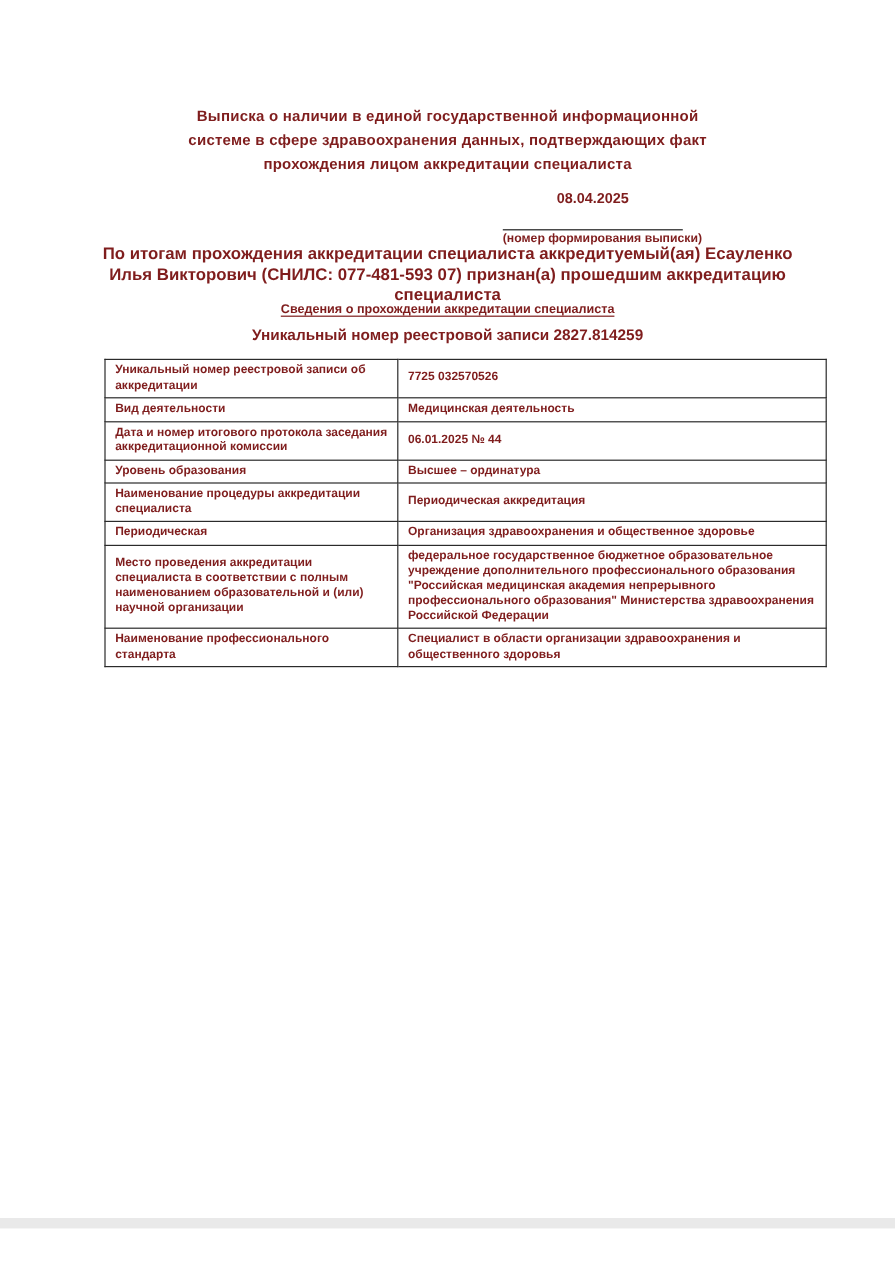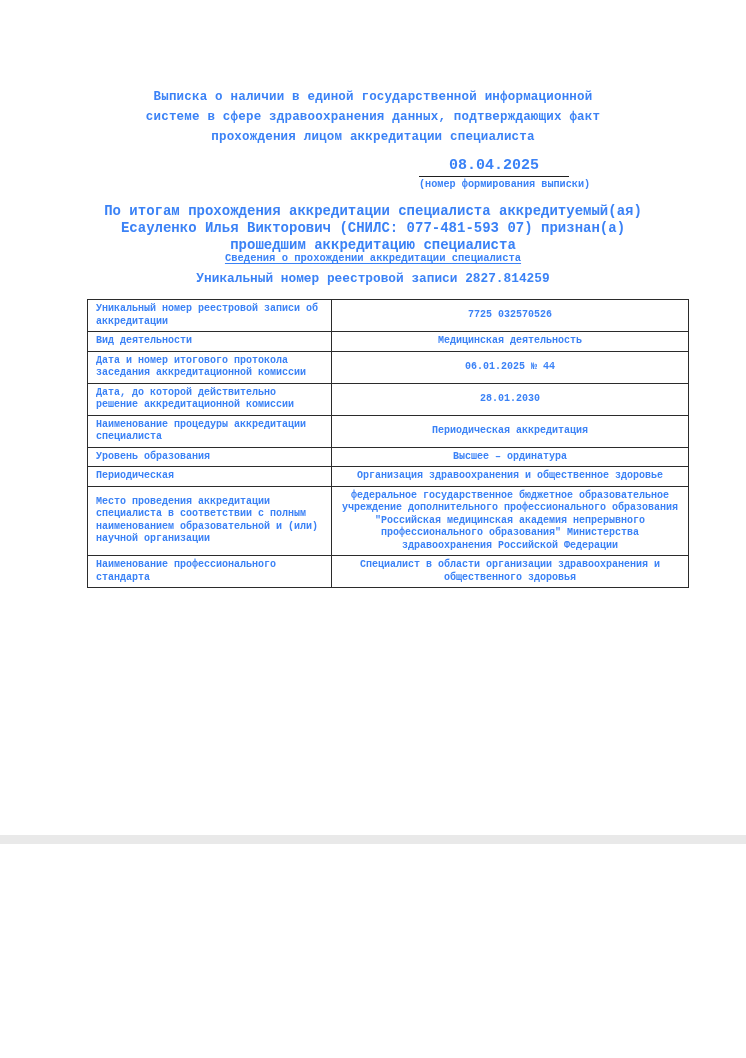--- a/index.html
+++ b/index.html
@@ -10,12 +10,12 @@
   .page {
     position: relative;
     width: 746px;
-    height: 844px;
+    height: 1024px;
     background: #ffffff;
     overflow: hidden;
-    font-family: Liberation Mono, monospace;
+    font-family: Liberation Sans, sans-serif;
     font-weight: bold;
-    color: #3b82f6;
+    color: #7f1d1d;
     -webkit-font-smoothing: antialiased;
   }
   .doc-title {

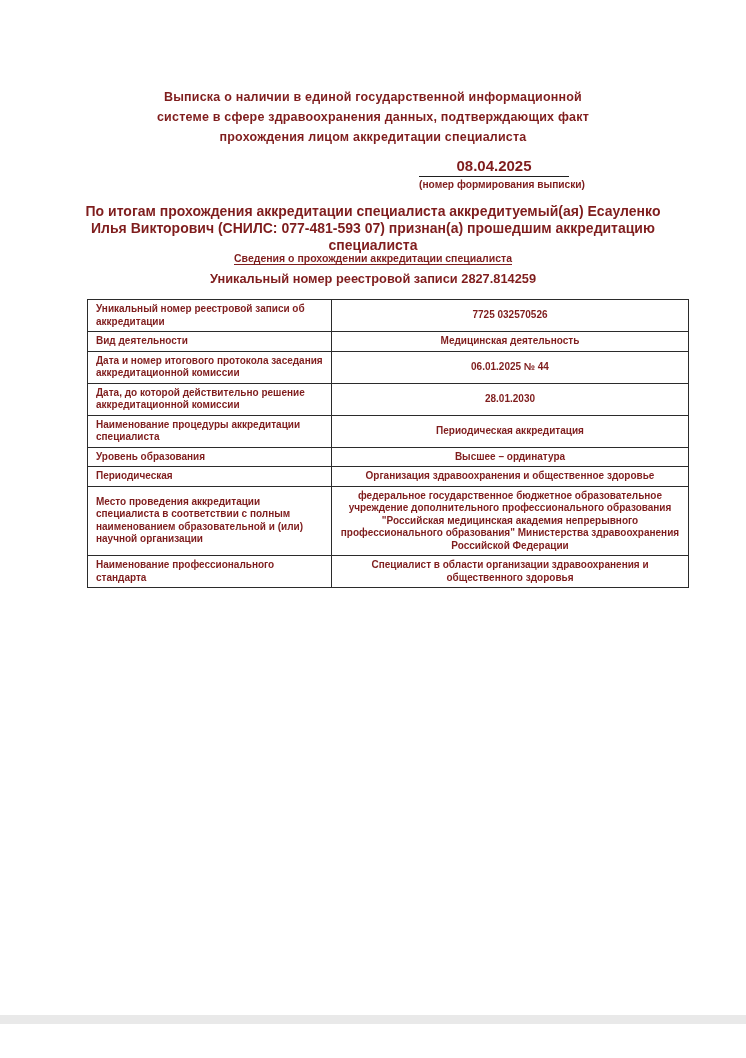--- a/index.html
+++ b/index.html
@@ -37,9 +37,9 @@
   }
   .date-value {
     display: block;
-    font-size: 15px;
+    font-size: 12px;
     line-height: 15px;
-    padding-bottom: 3px;
+    padding-bottom: 18px;
     border-bottom: 1.5px solid #1f1f1f;
   }
   .date-caption {

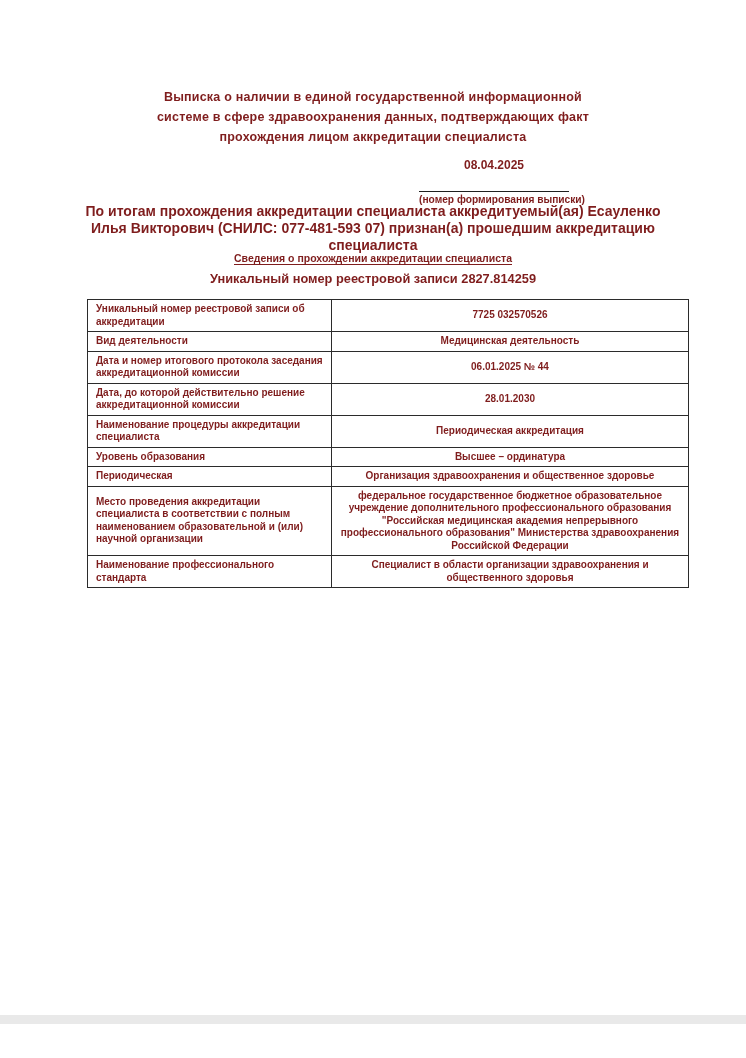--- a/index.html
+++ b/index.html
@@ -96,7 +96,7 @@
     word-wrap: break-word;
   }
   td.cell-label { width: 227px; }
-  td.cell-value { width: 340px; text-align: center; }
+  td.cell-value { width: 340px; }
   .footer-strip {
     position: absolute;
     left: 0;

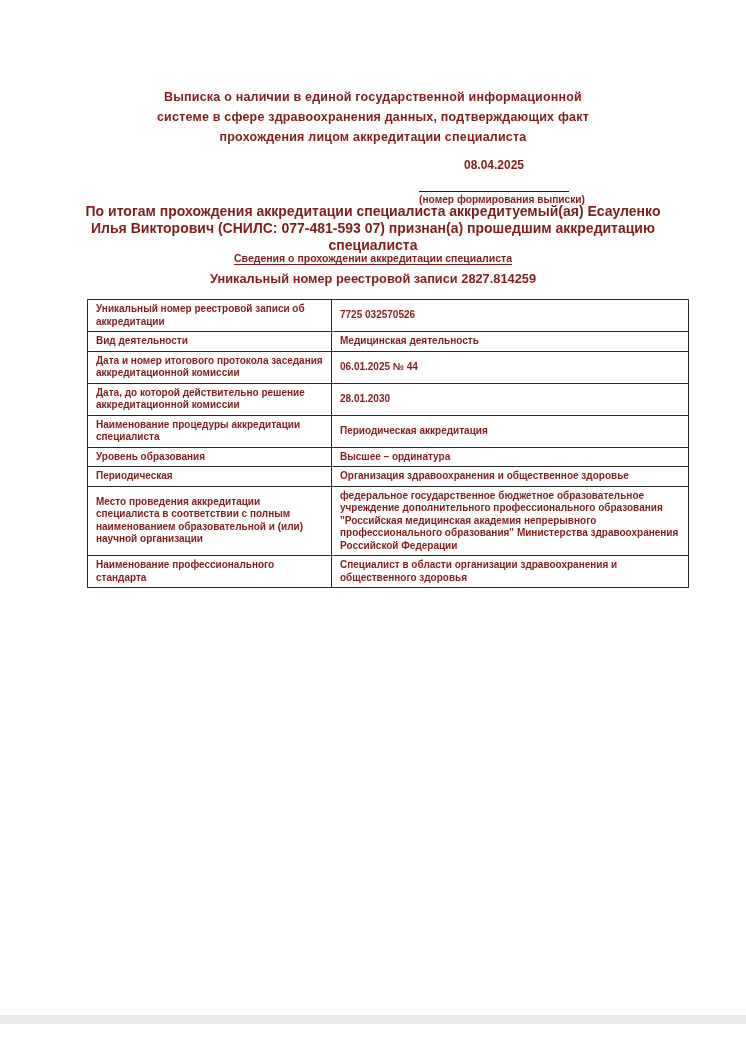--- a/index.html
+++ b/index.html
@@ -143,10 +143,6 @@
         <td class="cell-value">06.01.2025 № 44</td>
       </tr>
       <tr>
-        <td class="cell-label">Дата, до которой действительно решение аккредитационной комиссии</td>
-        <td class="cell-value">28.01.2030</td>
-      </tr>
-      <tr>
         <td class="cell-label">Наименование процедуры аккредитации специалиста</td>
         <td class="cell-value">Периодическая аккредитация</td>
       </tr>

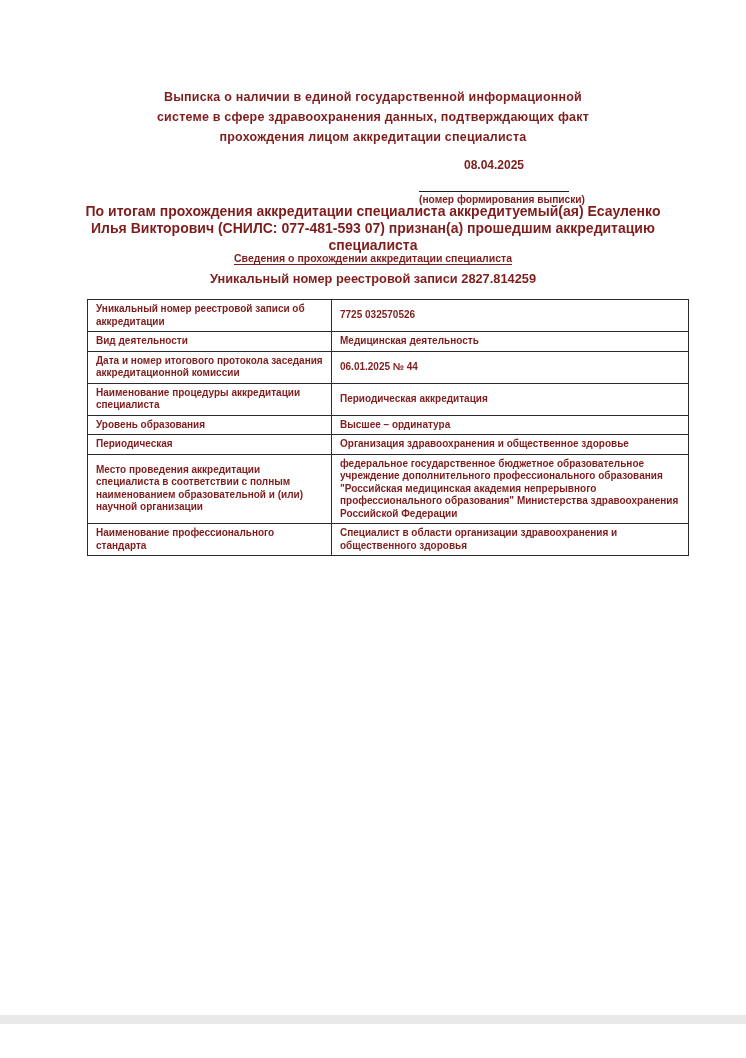--- a/index.html
+++ b/index.html
@@ -143,12 +143,12 @@
         <td class="cell-value">06.01.2025 № 44</td>
       </tr>
       <tr>
+        <td class="cell-label">Уровень образования</td>
+        <td class="cell-value">Высшее – ординатура</td>
+      </tr>
+      <tr>
         <td class="cell-label">Наименование процедуры аккредитации специалиста</td>
         <td class="cell-value">Периодическая аккредитация</td>
-      </tr>
-      <tr>
-        <td class="cell-label">Уровень образования</td>
-        <td class="cell-value">Высшее – ординатура</td>
       </tr>
       <tr>
         <td class="cell-label">Периодическая</td>

